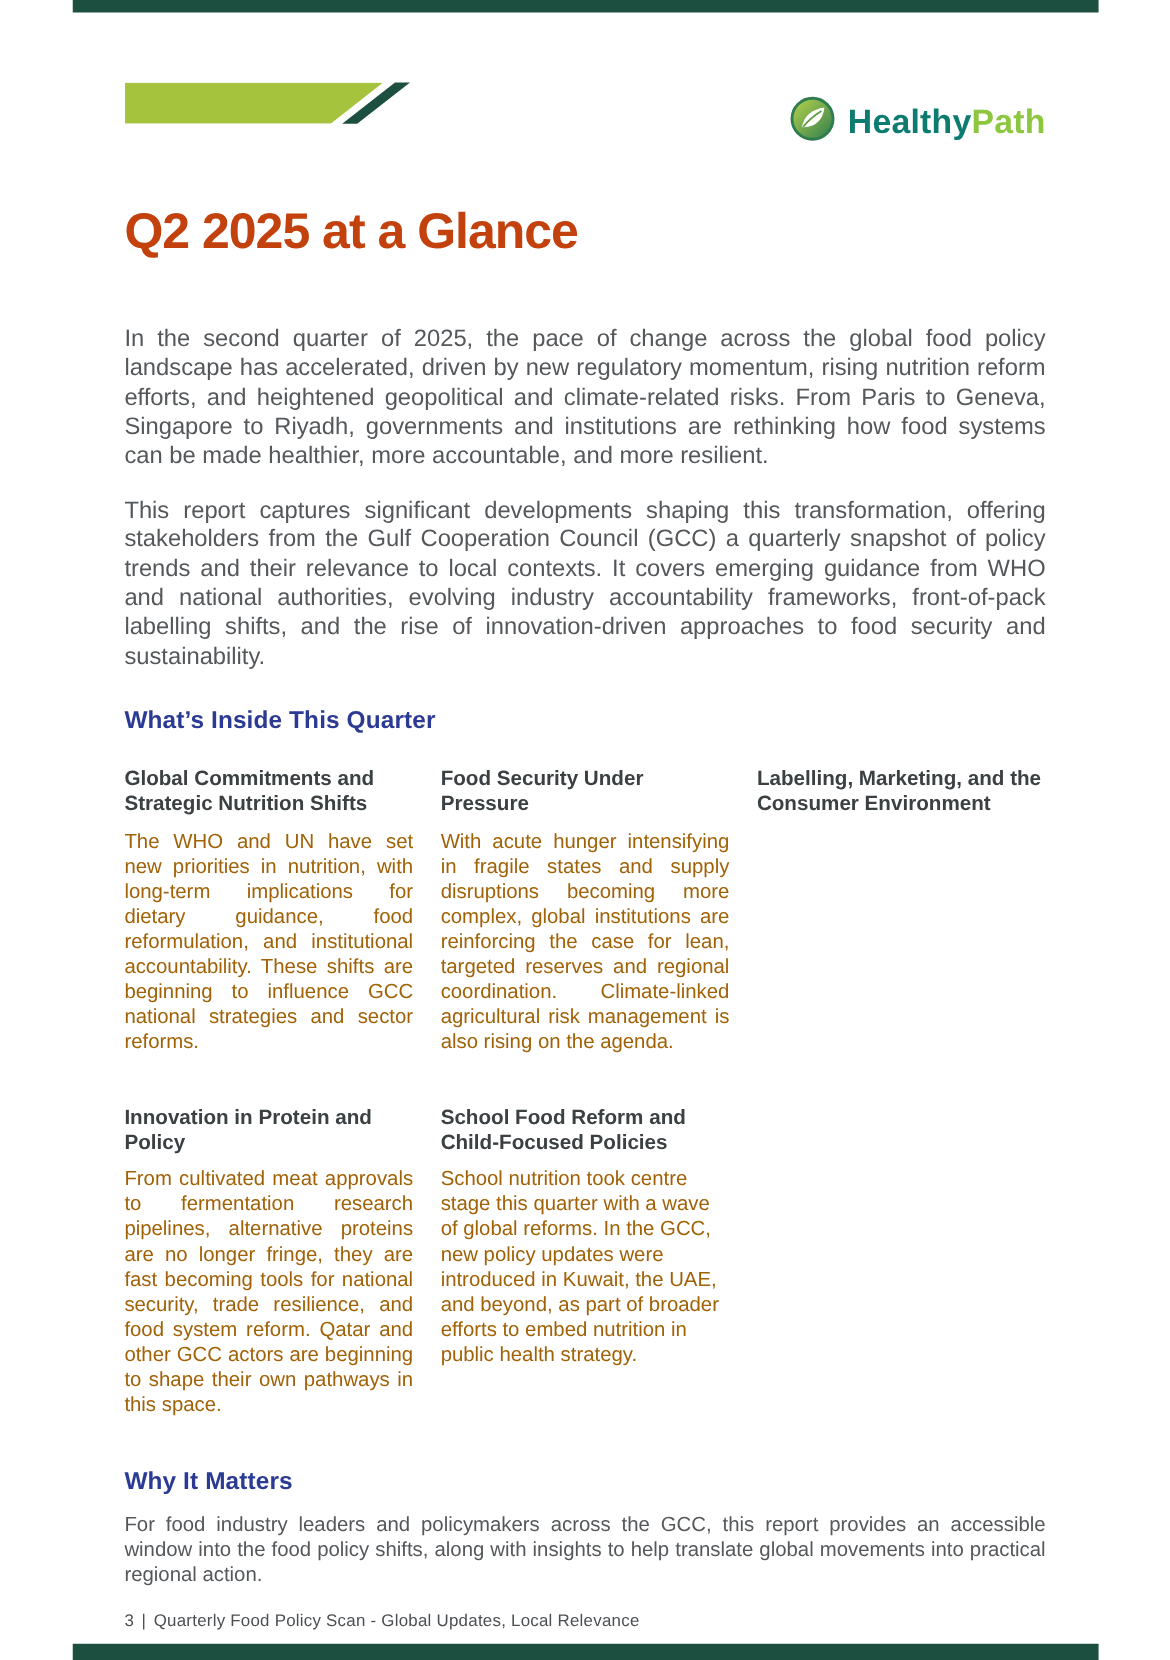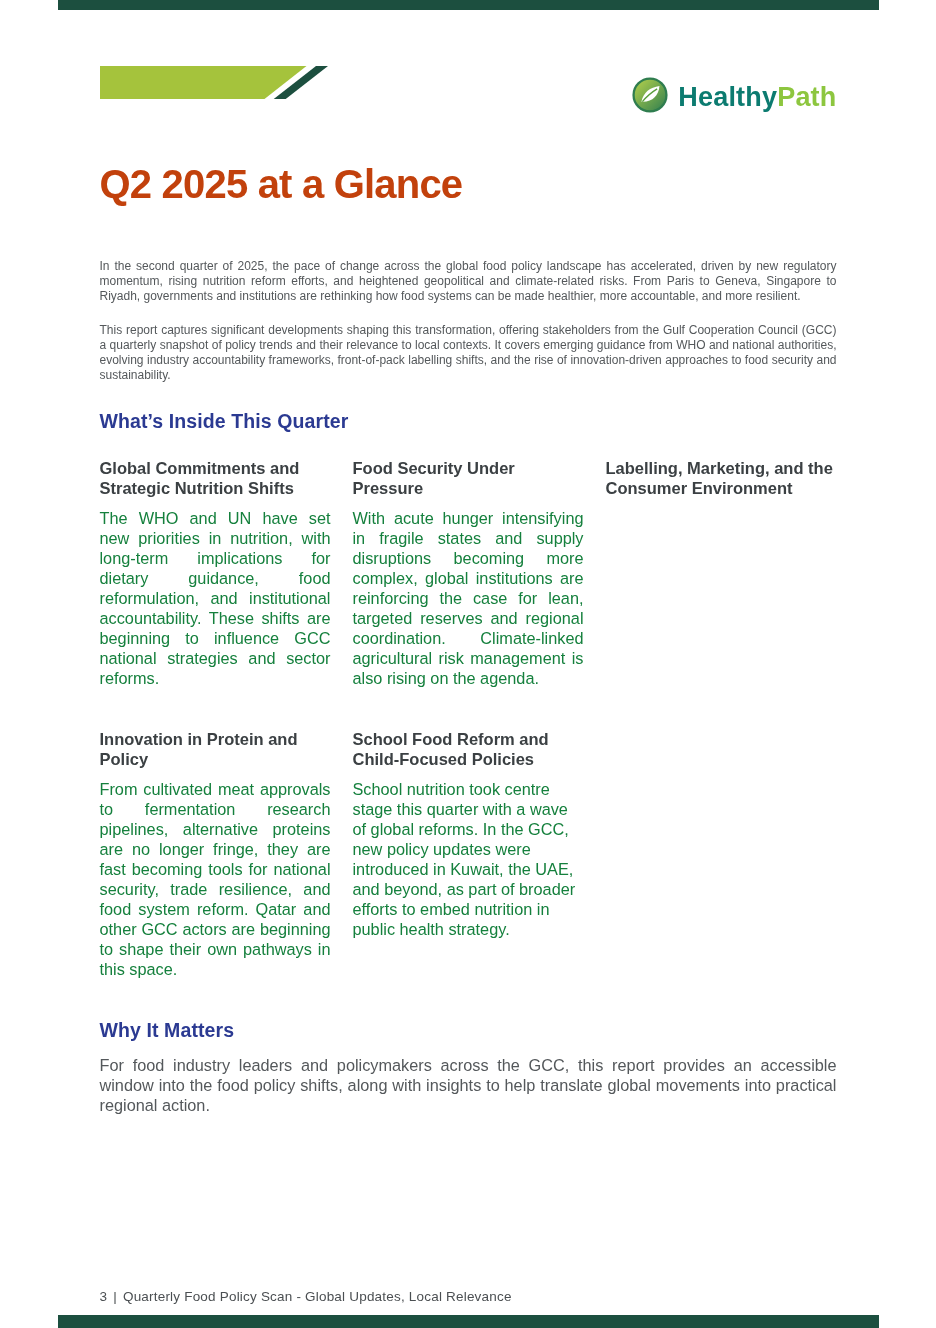--- a/index.html
+++ b/index.html
@@ -38,7 +38,7 @@
     color:#c2410c; letter-spacing:-0.8px;
   }
 
-  p.intro { margin-top:20px; font-size:12px; line-height:1.23; color:#54585b; text-align:justify; }
+  p.intro { margin-top:20px; font-size:19px; line-height:1.23; color:#54585b; text-align:justify; }
   p.intro.first { margin-top:52px; }
 
   h2.section-heading {

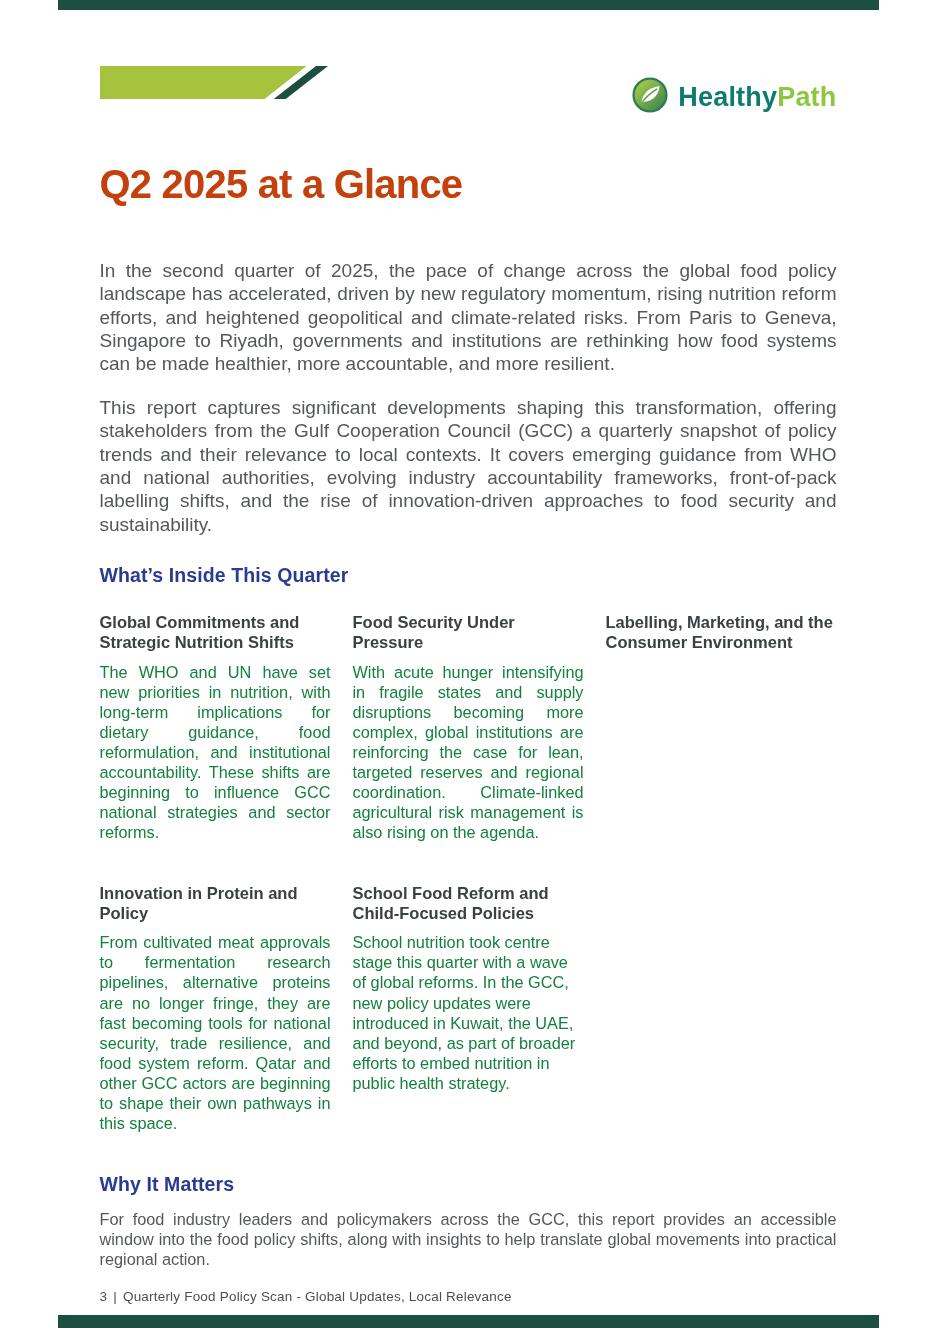--- a/index.html
+++ b/index.html
@@ -55,7 +55,7 @@
     font-size:16.5px; font-weight:bold; color:#3b4043; line-height:1.2; margin-bottom:9px;
   }
   .inside-item .item-body {
-    font-size:16.3px; line-height:1.23; color:#15803d; text-align:justify;
+    font-size:16.3px; line-height:1.23; color:#a16207; text-align:justify;
   }
   .inside-item .item-body.ragged { text-align:left; max-width:392px; }
 

